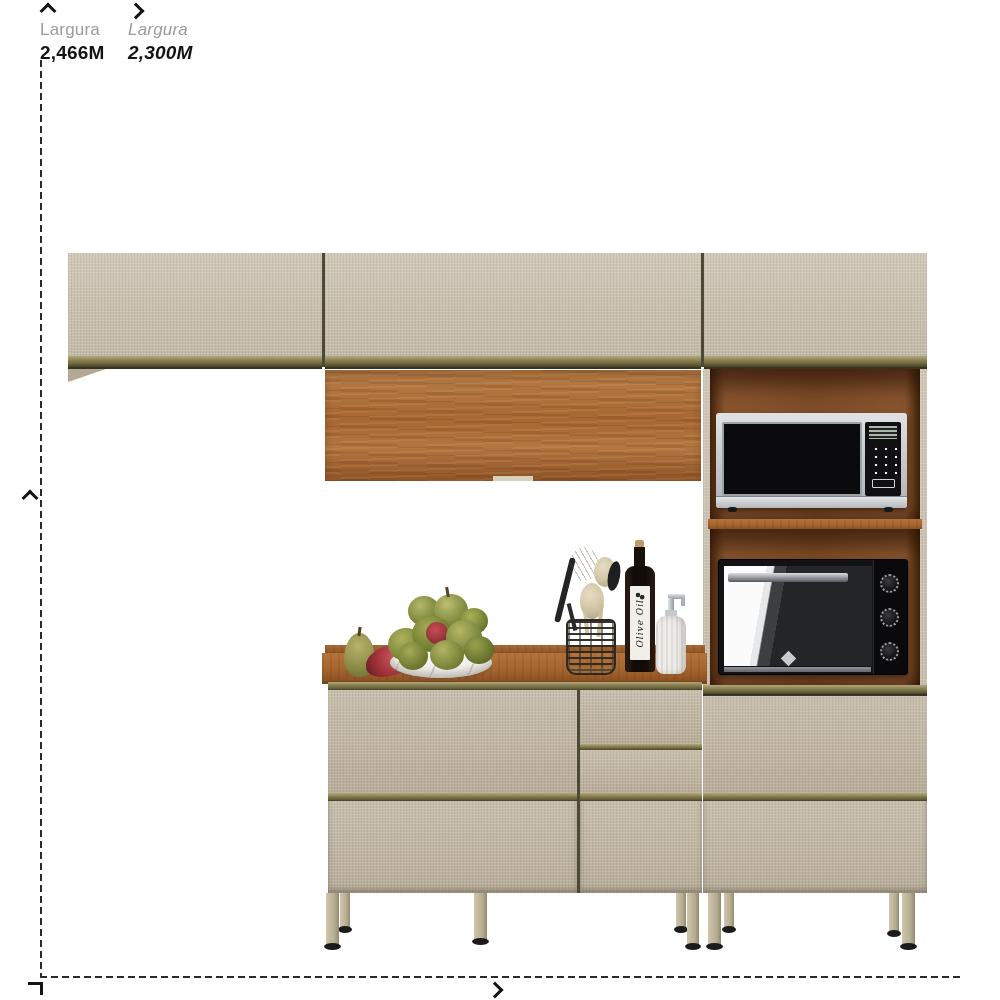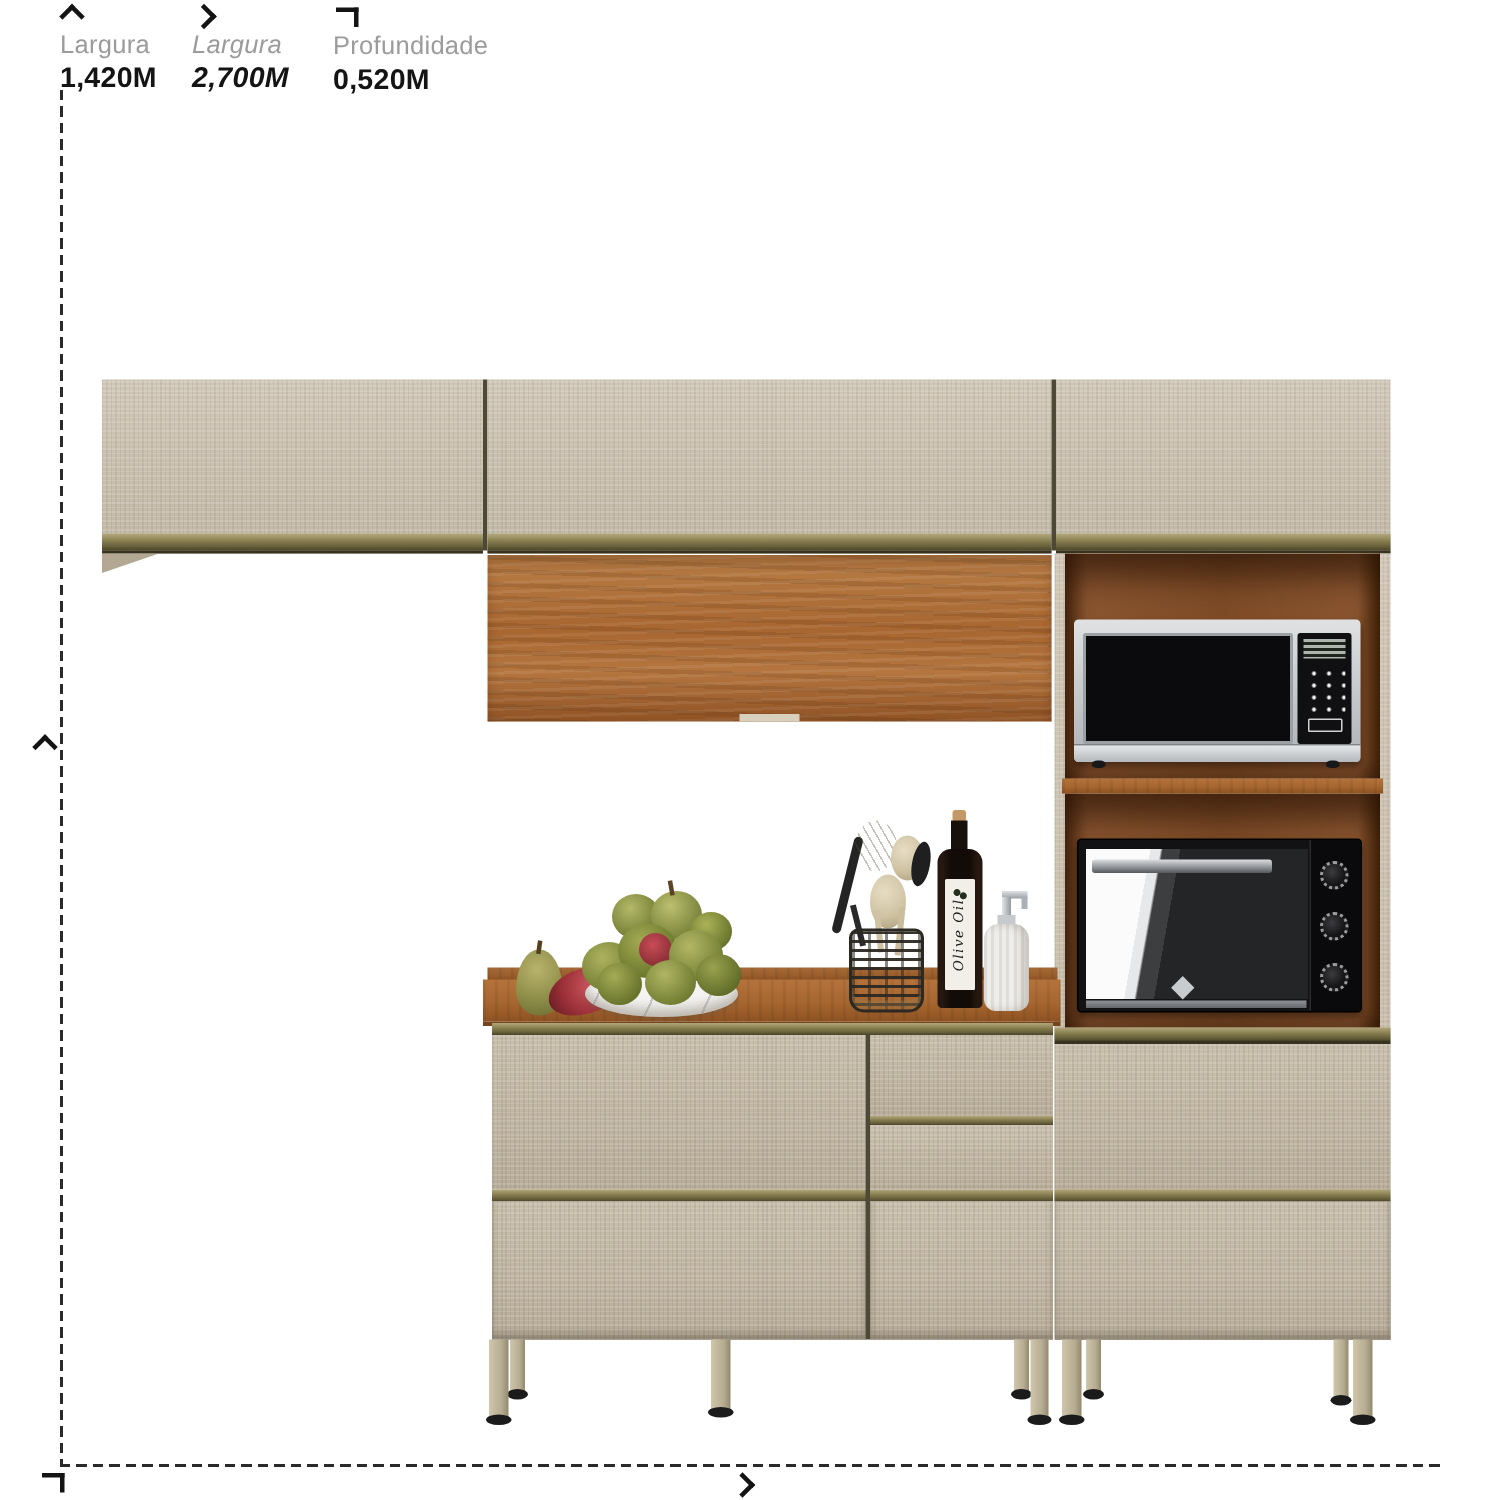--- a/index.html
+++ b/index.html
@@ -101,11 +101,6 @@
     <div class="dim-label">Largura</div>
     <div class="dim-value">2,700M</div>
   </div>
-  <div class="dim" style="left:222px;">
-    <div class="dim-icon corner"></div>
-    <div class="dim-label">Profundidade</div>
-    <div class="dim-value">0,520M</div>
-  </div>
 
   <div class="abs vline" style="left:40px;top:60px;height:917px;"></div>
   <div class="abs chev up" style="left:24px;top:492px;"></div>

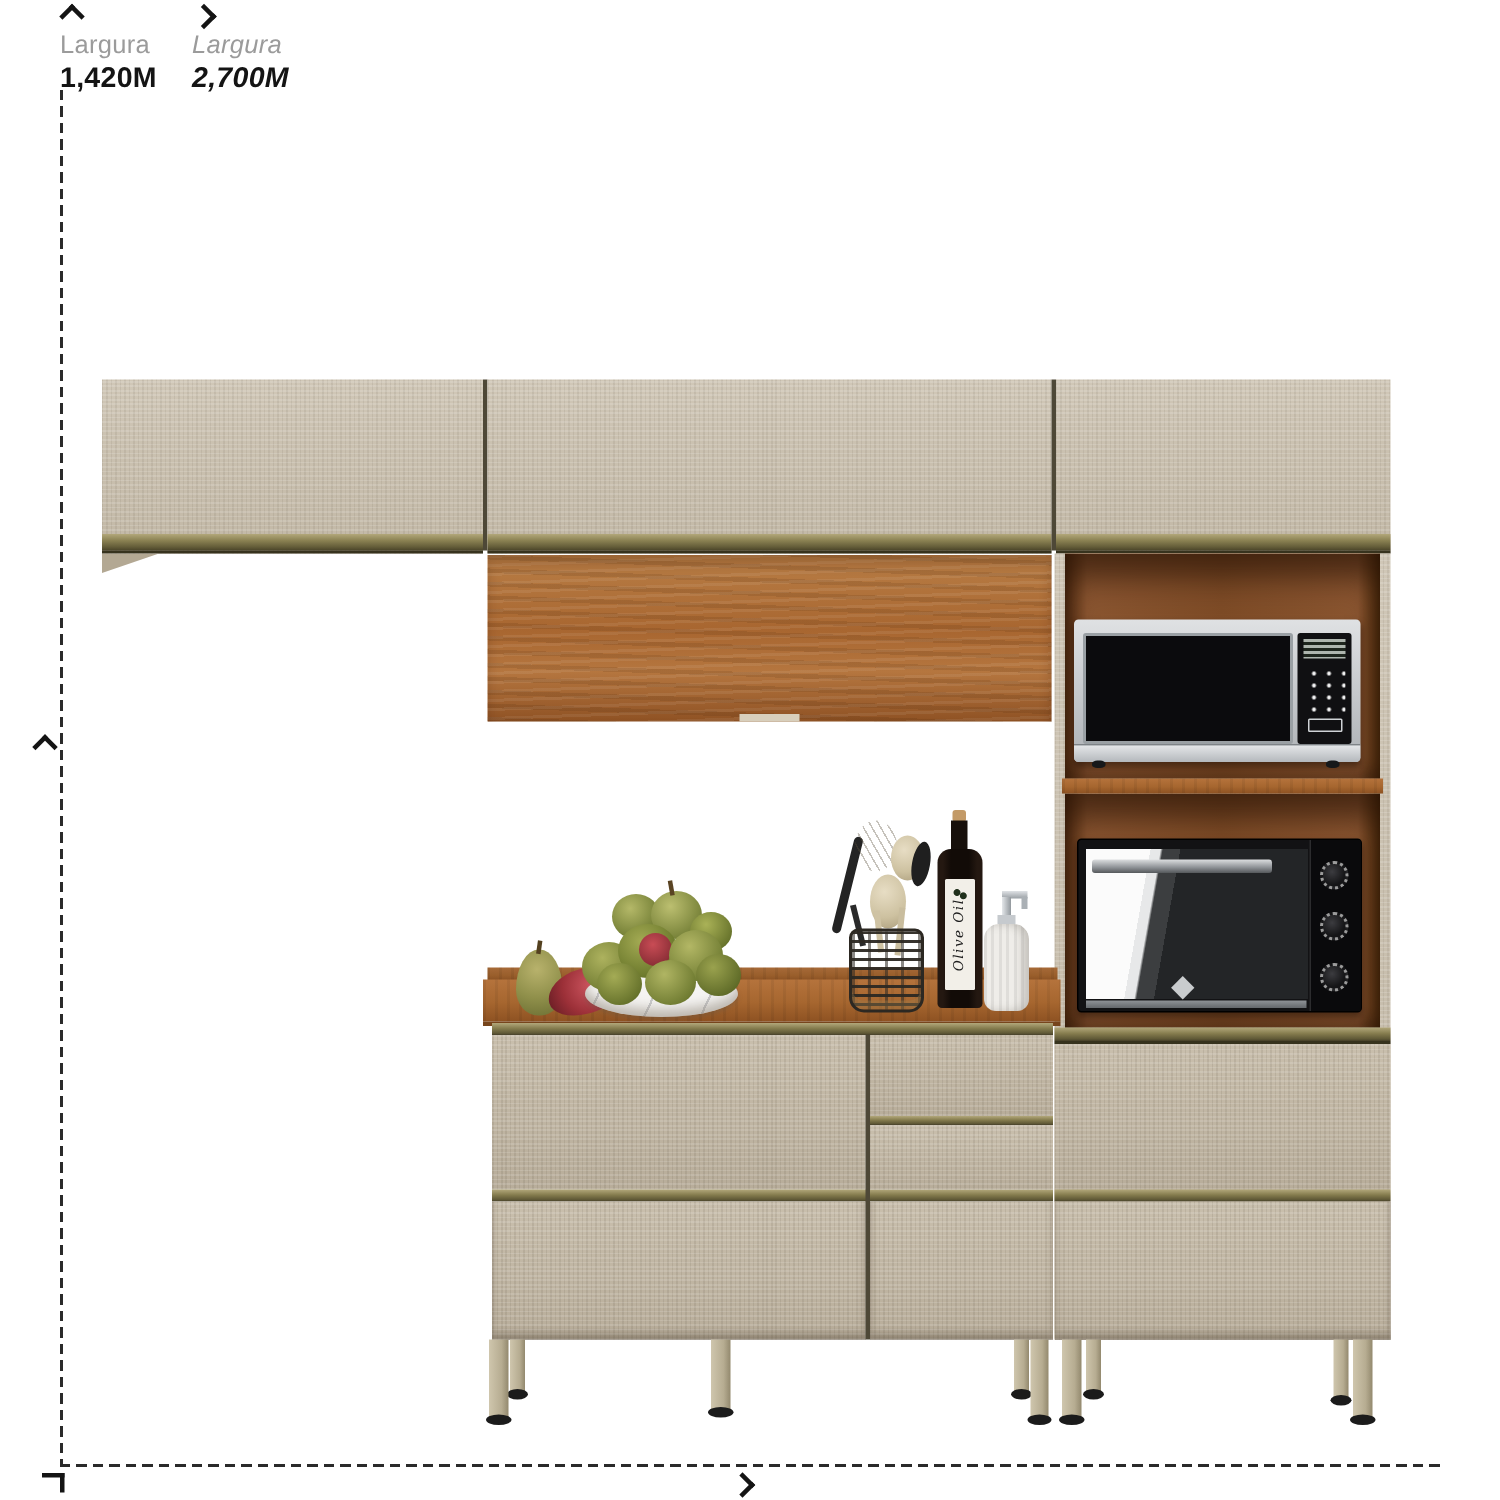--- a/index.html
+++ b/index.html
@@ -94,7 +94,7 @@
   <div class="dim" style="left:40px;">
     <div class="dim-icon chev up"></div>
     <div class="dim-label">Largura</div>
-    <div class="dim-value">1,420M</div>
+    <div class="dim-value">2,466M</div>
   </div>
   <div class="dim" style="left:128px;font-style:italic;">
     <div class="dim-icon chev right"></div>

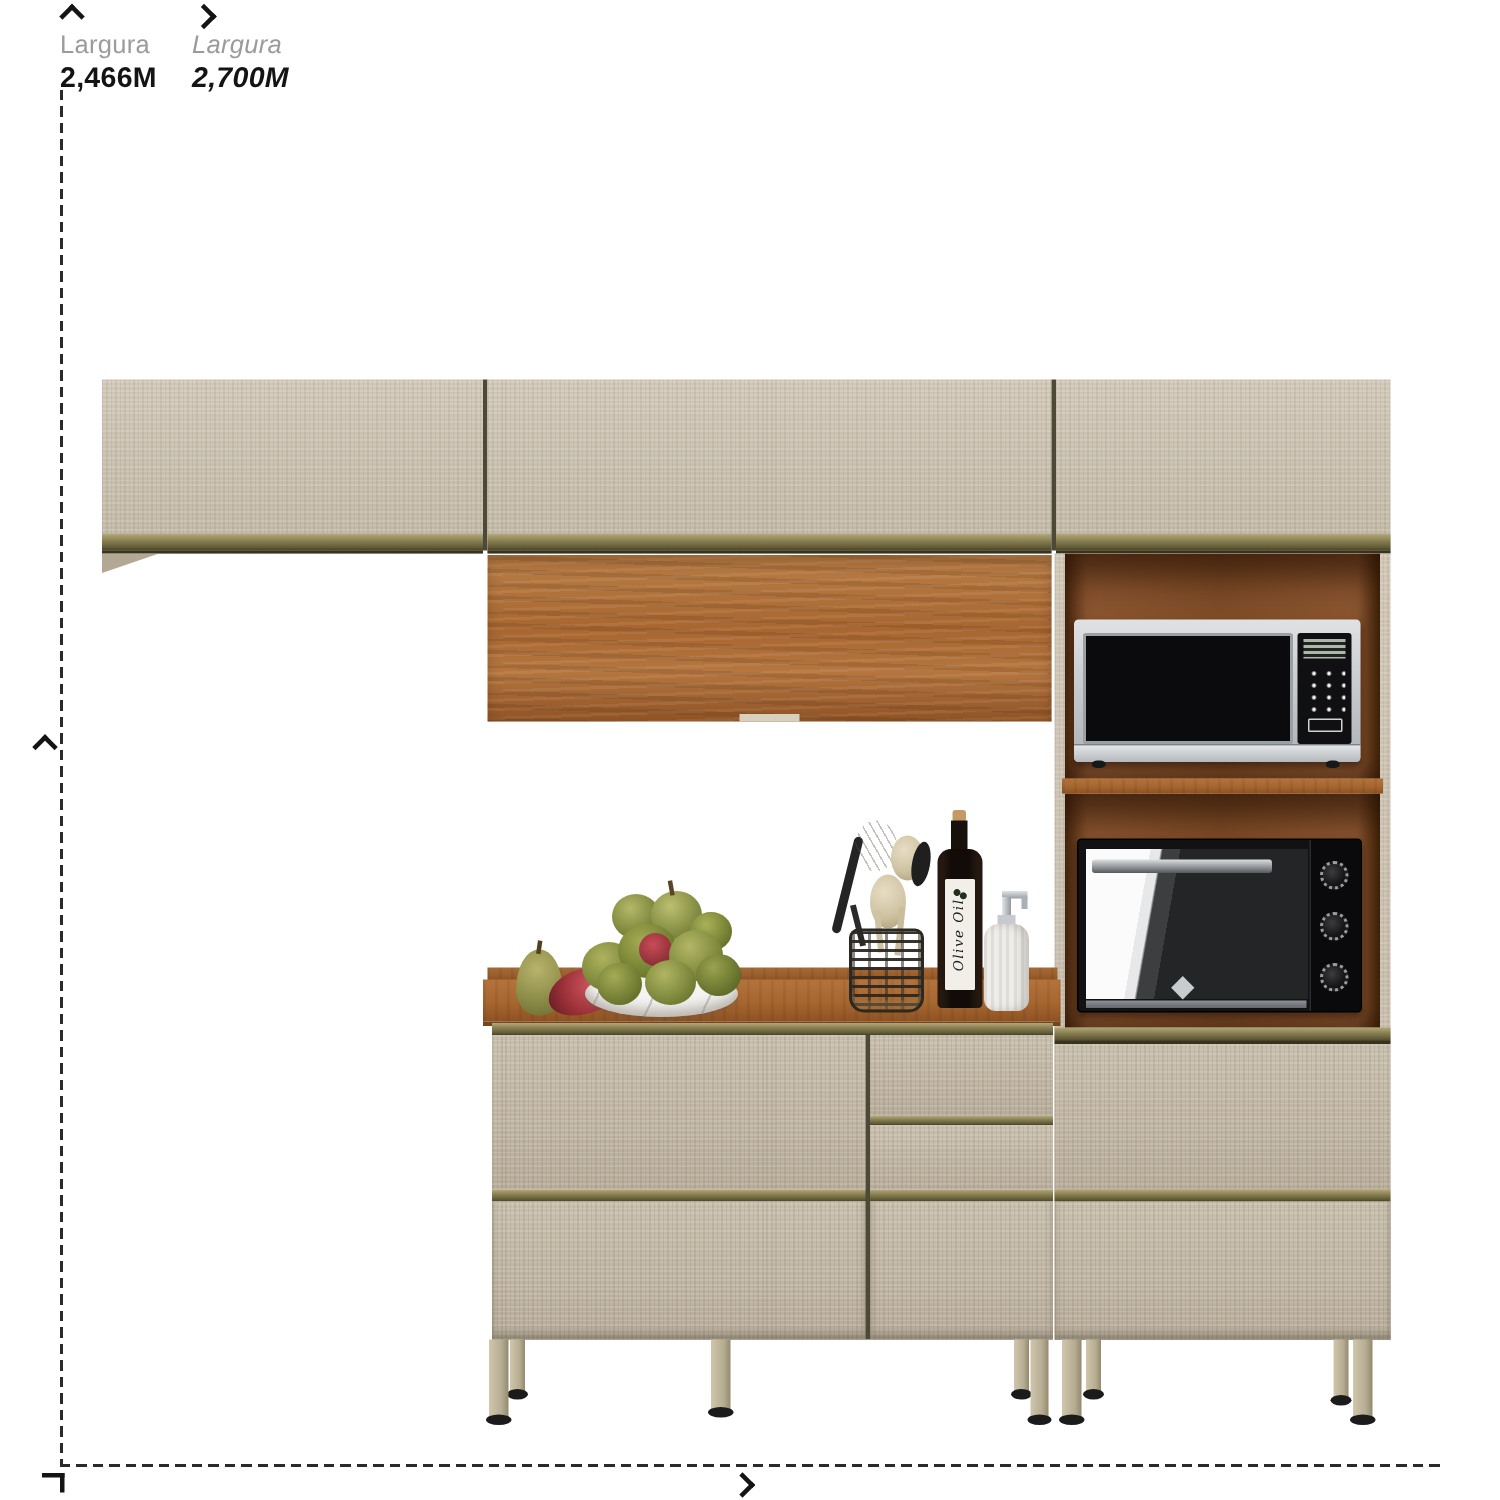--- a/index.html
+++ b/index.html
@@ -99,7 +99,7 @@
   <div class="dim" style="left:128px;font-style:italic;">
     <div class="dim-icon chev right"></div>
     <div class="dim-label">Largura</div>
-    <div class="dim-value">2,700M</div>
+    <div class="dim-value">2,300M</div>
   </div>
 
   <div class="abs vline" style="left:40px;top:60px;height:917px;"></div>

